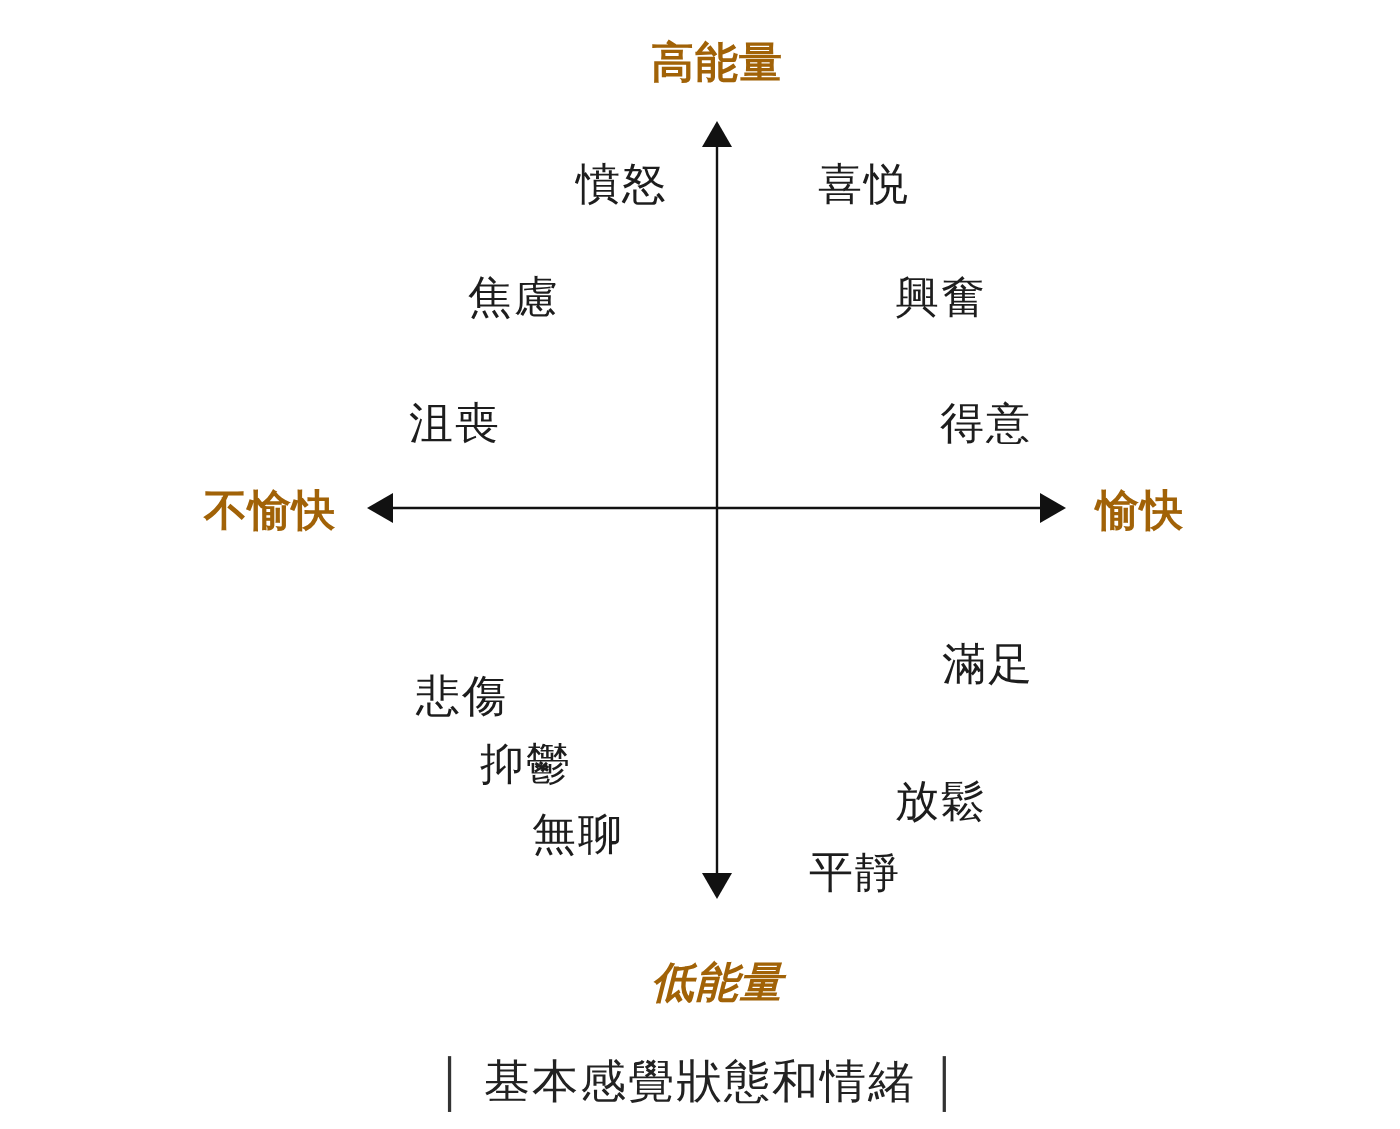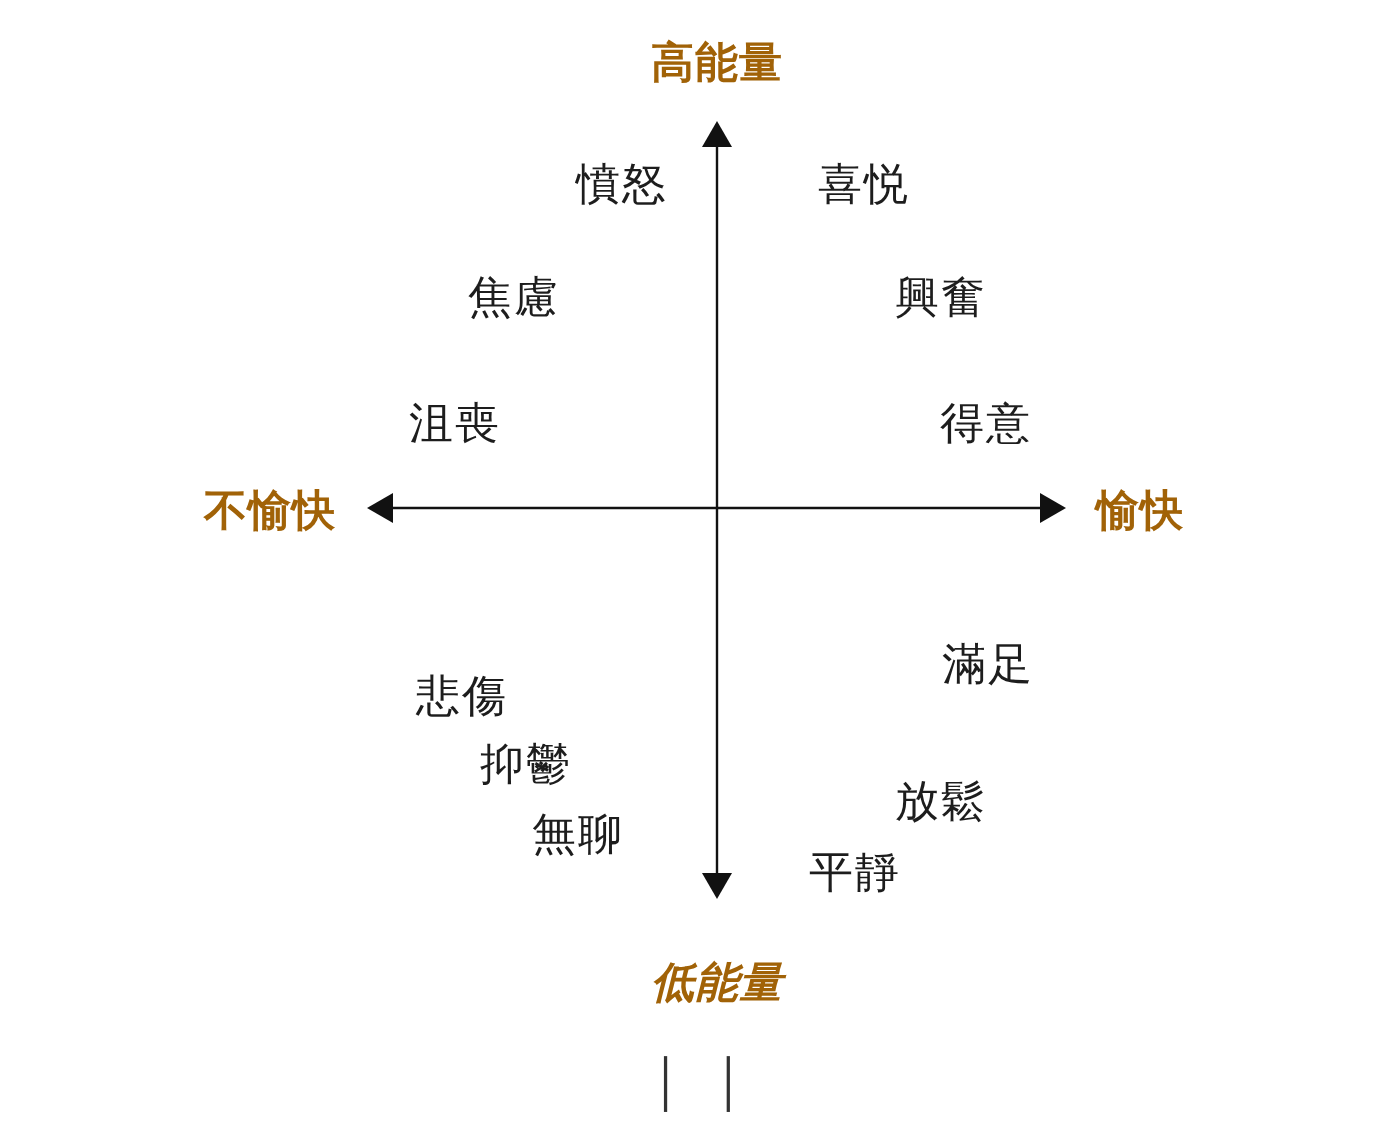--- a/index.html
+++ b/index.html
@@ -121,6 +121,7 @@
 
   <div class="caption">
     <span class="caption-bar">│</span>
+    <span class="caption-text">基本感覺狀態和情緒</span>
     <span class="caption-bar">│</span>
   </div>
 

